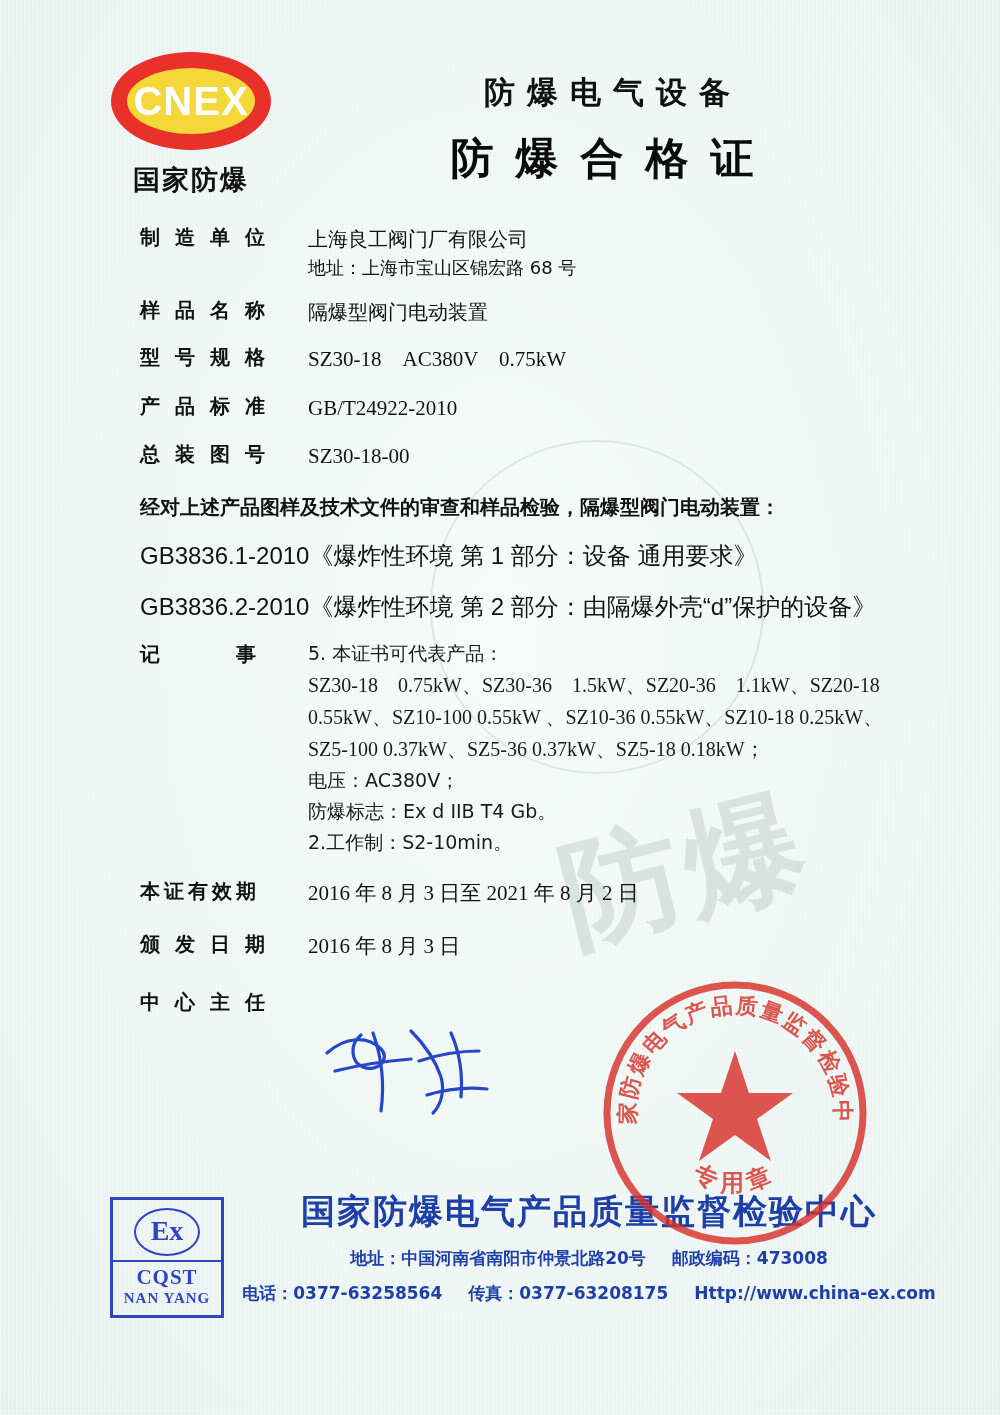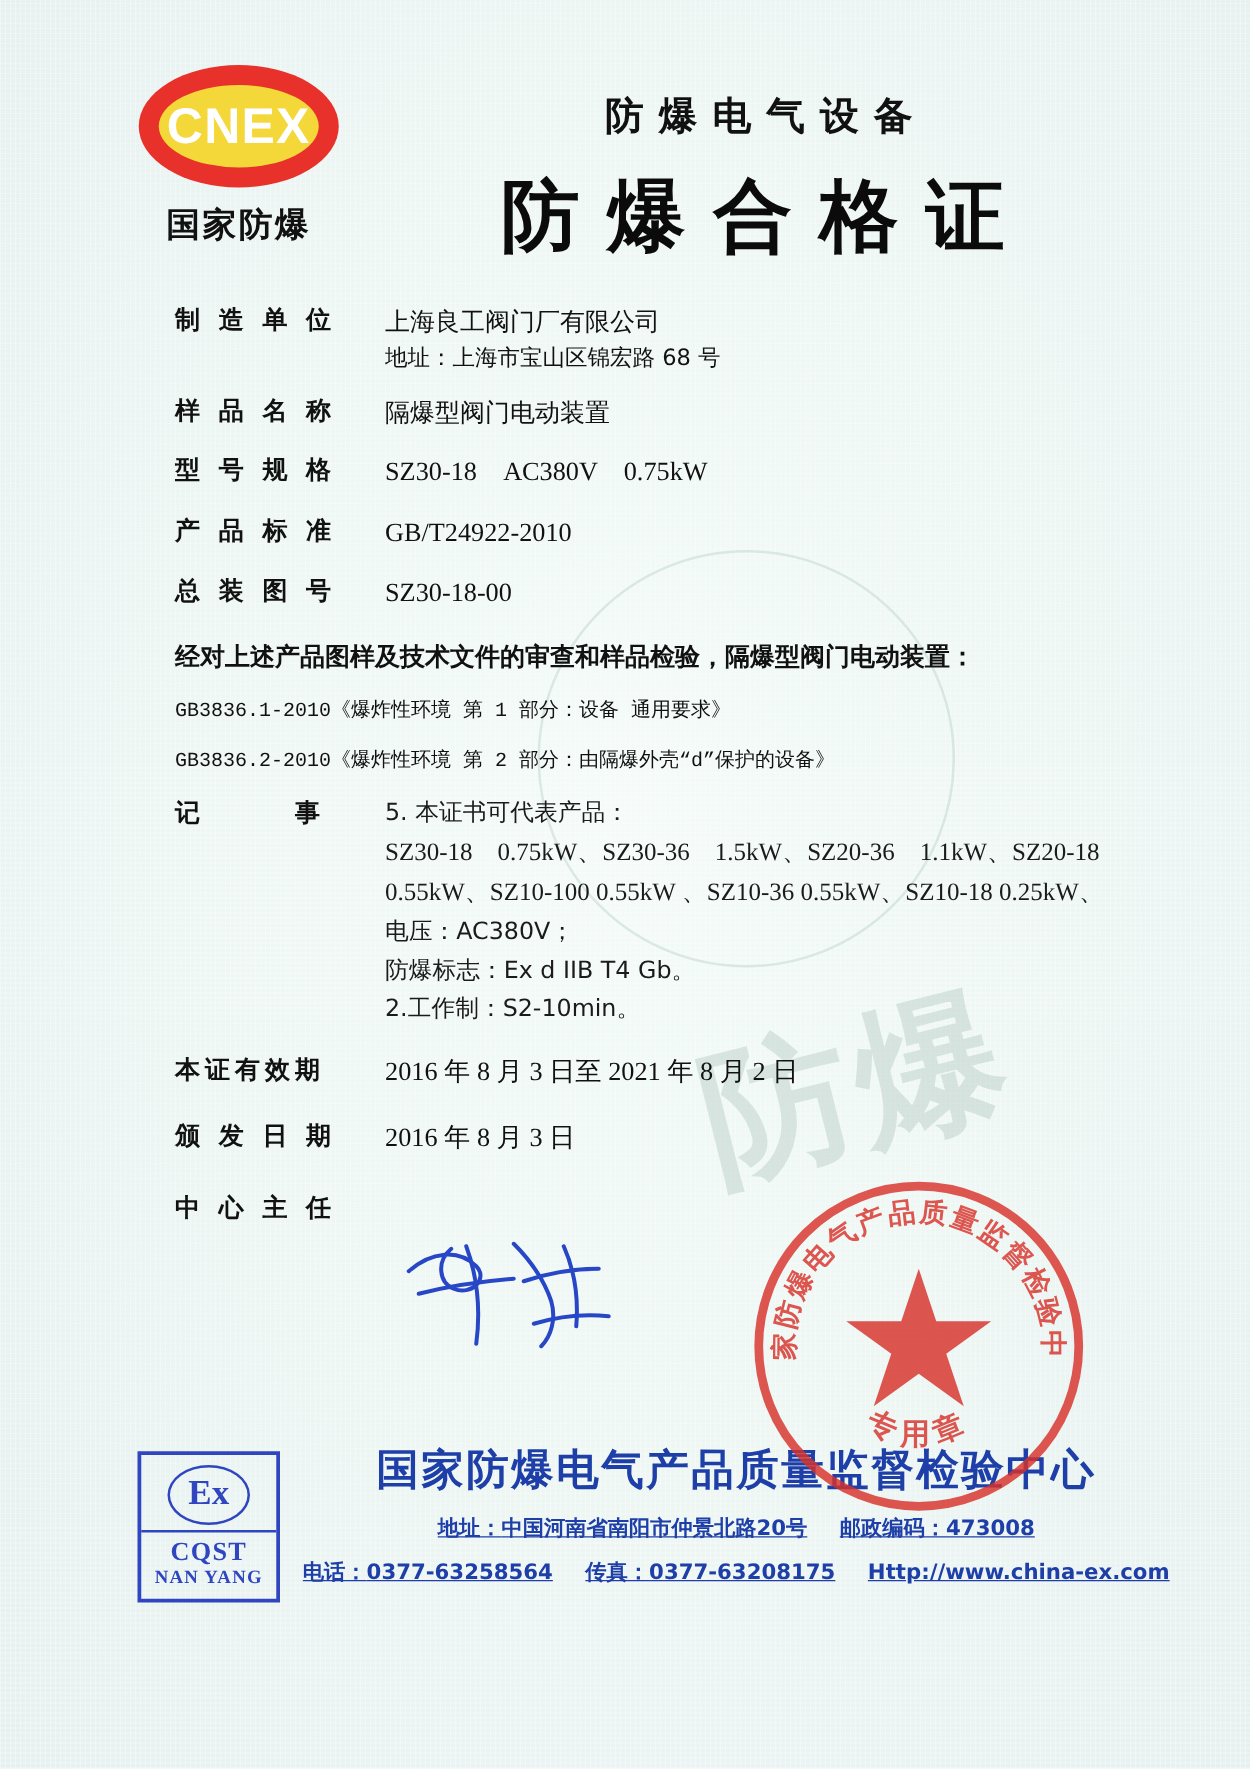--- a/index.html
+++ b/index.html
@@ -119,7 +119,7 @@
   }
   .title-big {
     margin-top: 16px;
-    font-size: 63px;
+    font-size: 43px;
     letter-spacing: 22px;
     font-weight: bold;
     color: #0b0b0b;

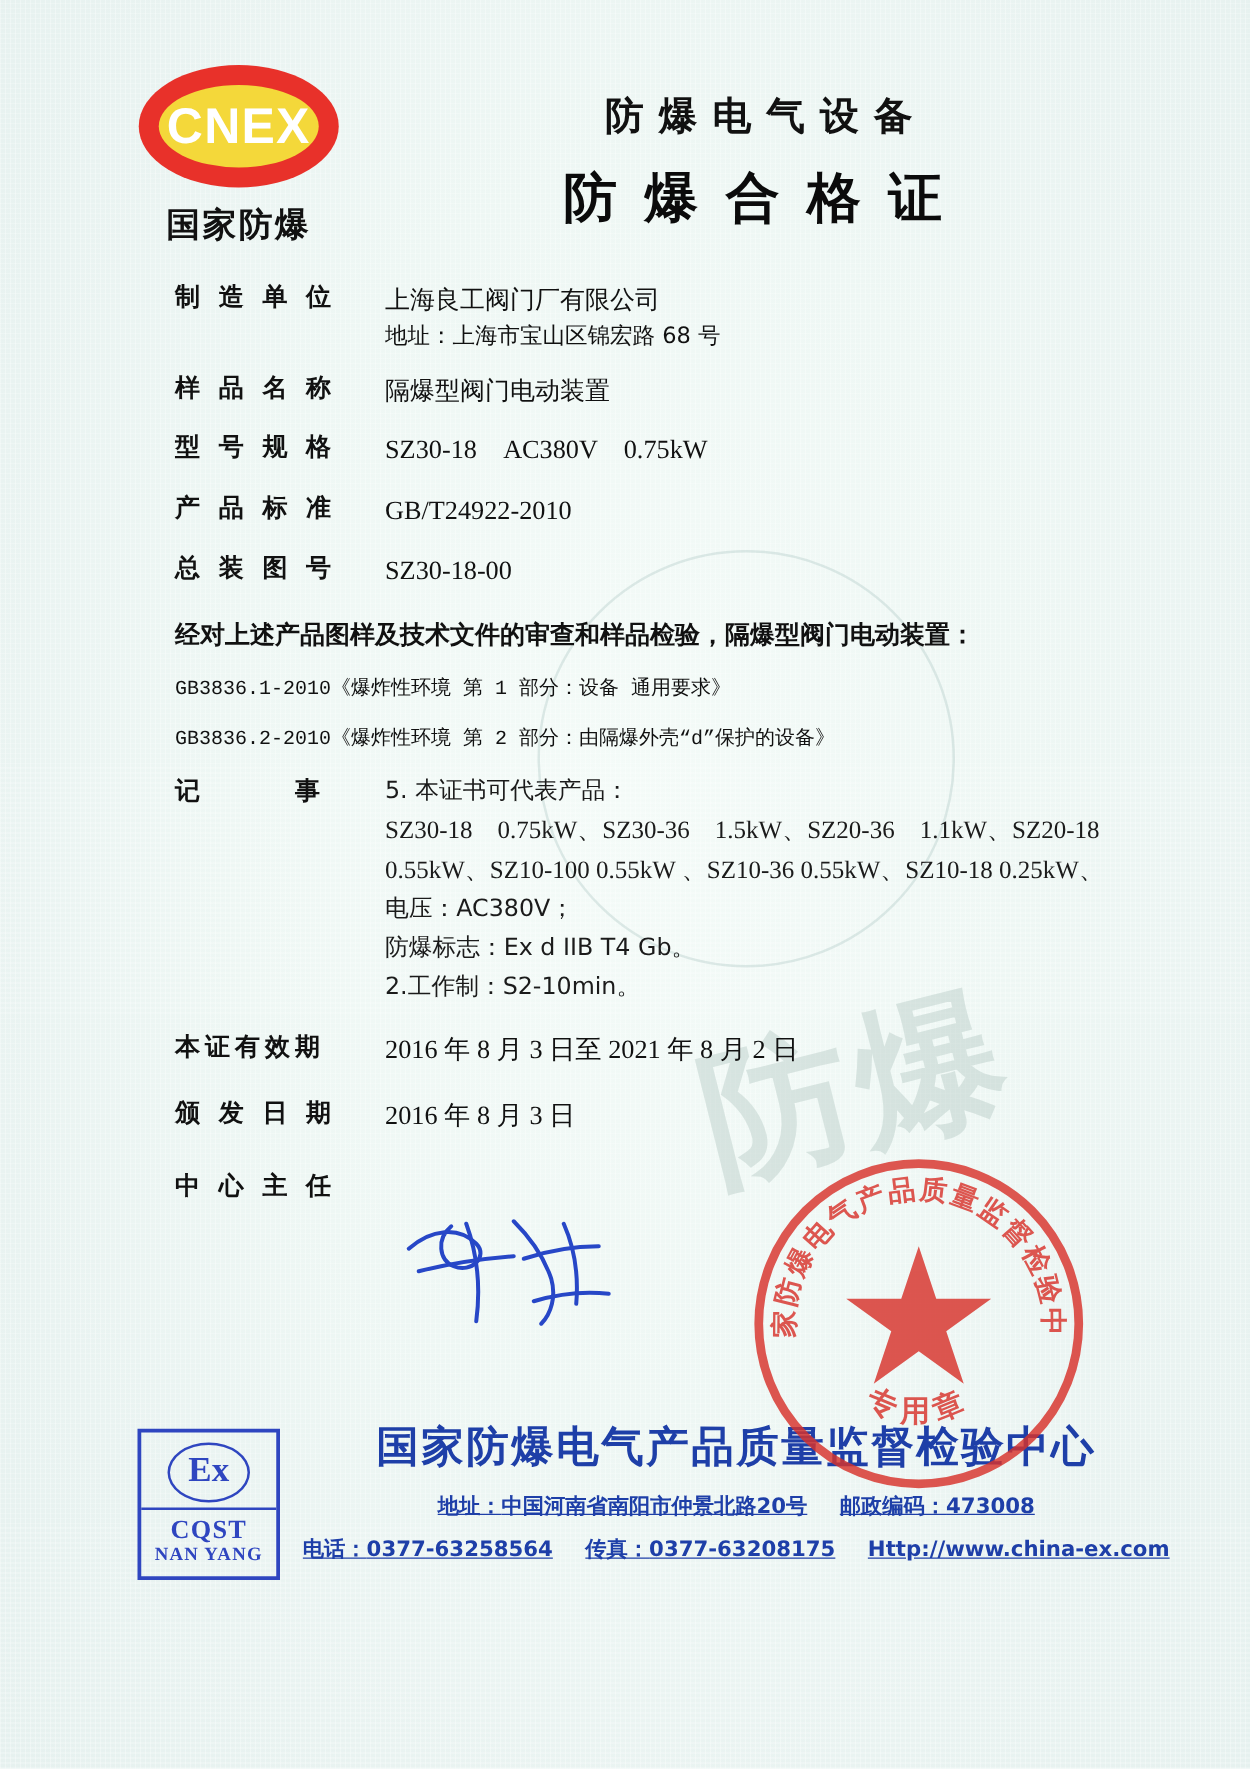--- a/index.html
+++ b/index.html
@@ -190,8 +190,8 @@
     margin-bottom: 7px;
   }
   .std-line {
-    font-size: 16px;
-    font-family: Liberation Mono, monospace;
+    font-size: 24px;
+    font-family: Liberation Sans, sans-serif;
     color: #111;
     margin-bottom: 5px;
     margin-top: 19px;

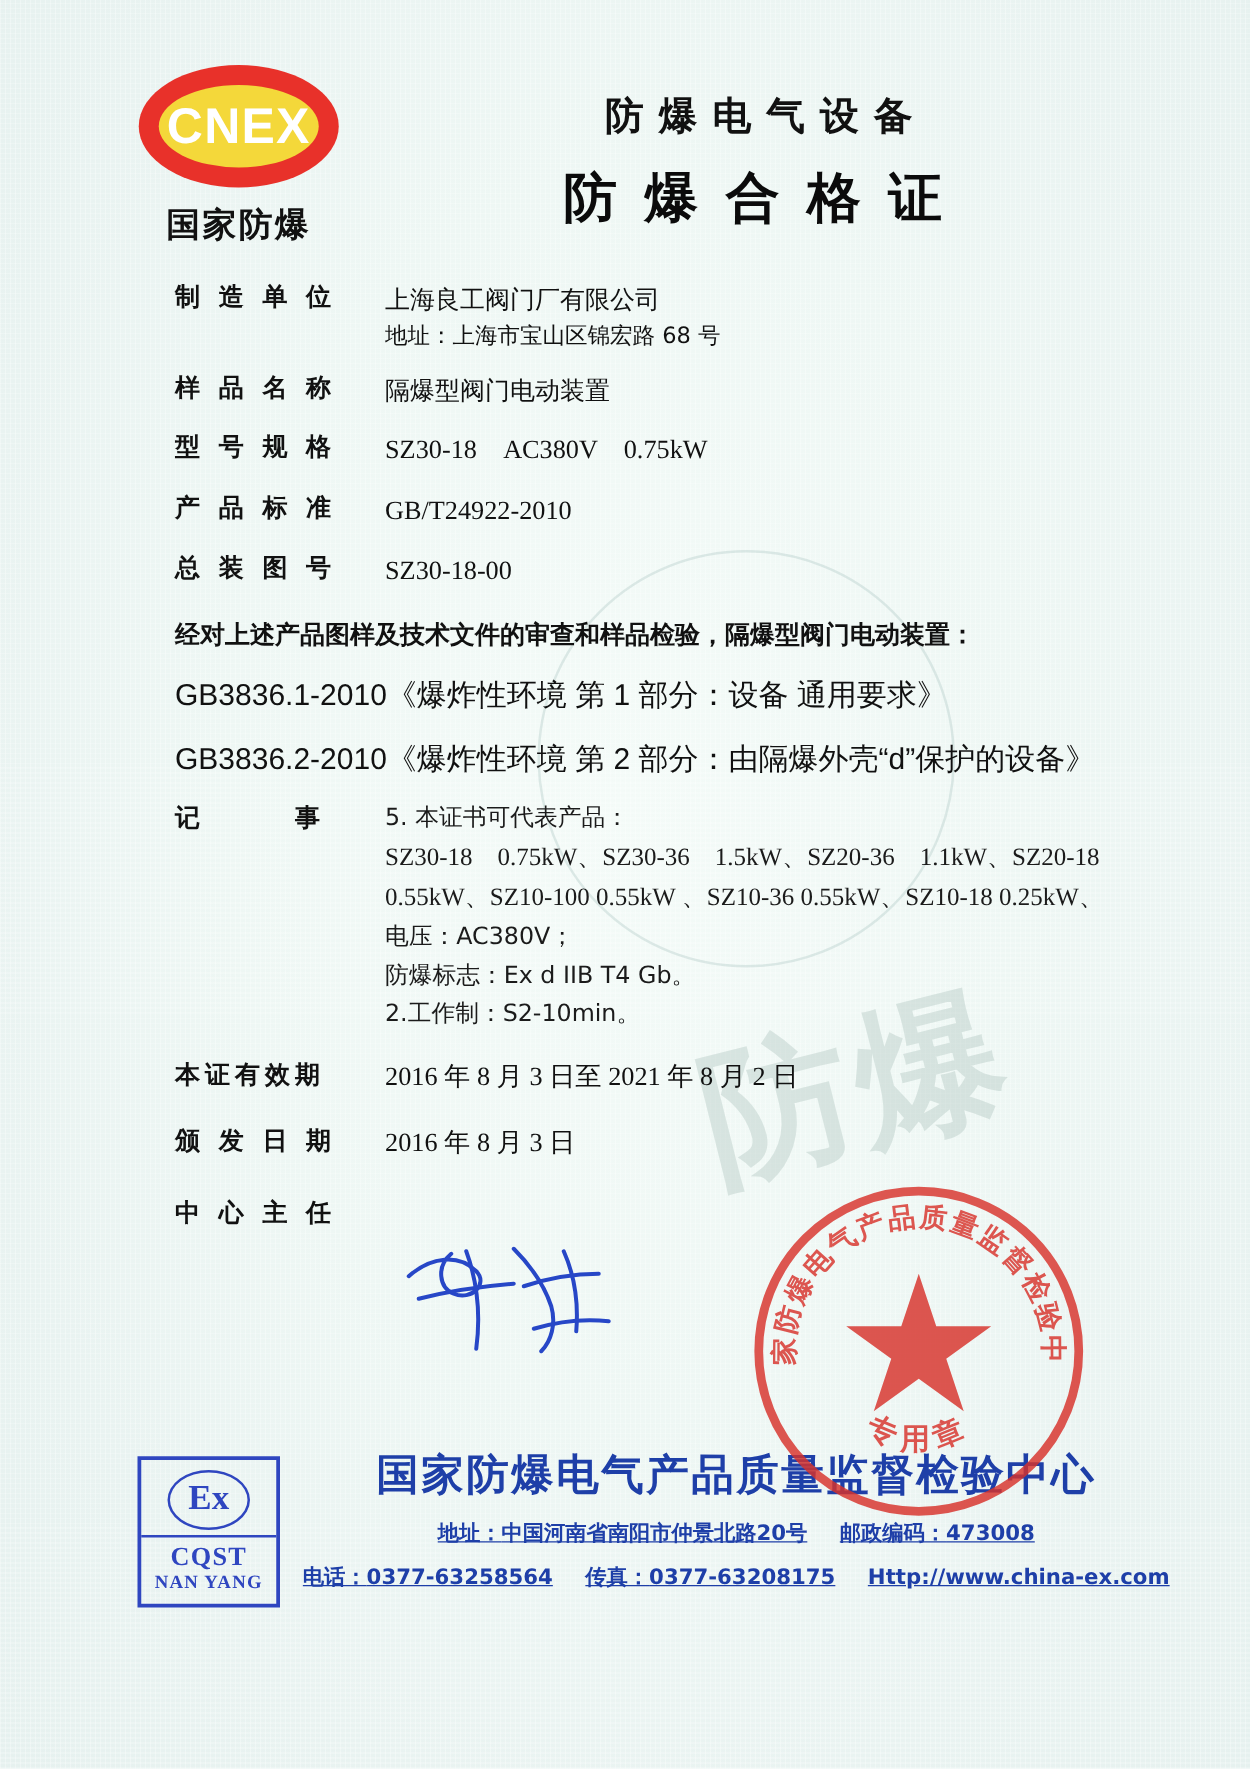--- a/index.html
+++ b/index.html
@@ -362,6 +362,7 @@
           <div>5. 本证书可代表产品：</div>
           <div class="mono-ish">SZ30-18　0.75kW、SZ30-36　1.5kW、SZ20-36　1.1kW、SZ20-18</div>
           <div class="mono-ish">0.55kW、SZ10-100 0.55kW 、SZ10-36 0.55kW、SZ10-18 0.25kW、</div>
+          <div class="mono-ish">SZ5-100 0.37kW、SZ5-36 0.37kW、SZ5-18 0.18kW；</div>
           <div>电压：AC380V；</div>
           <div>防爆标志：Ex d IIB T4 Gb。</div>
           <div>2.工作制：S2-10min。</div>

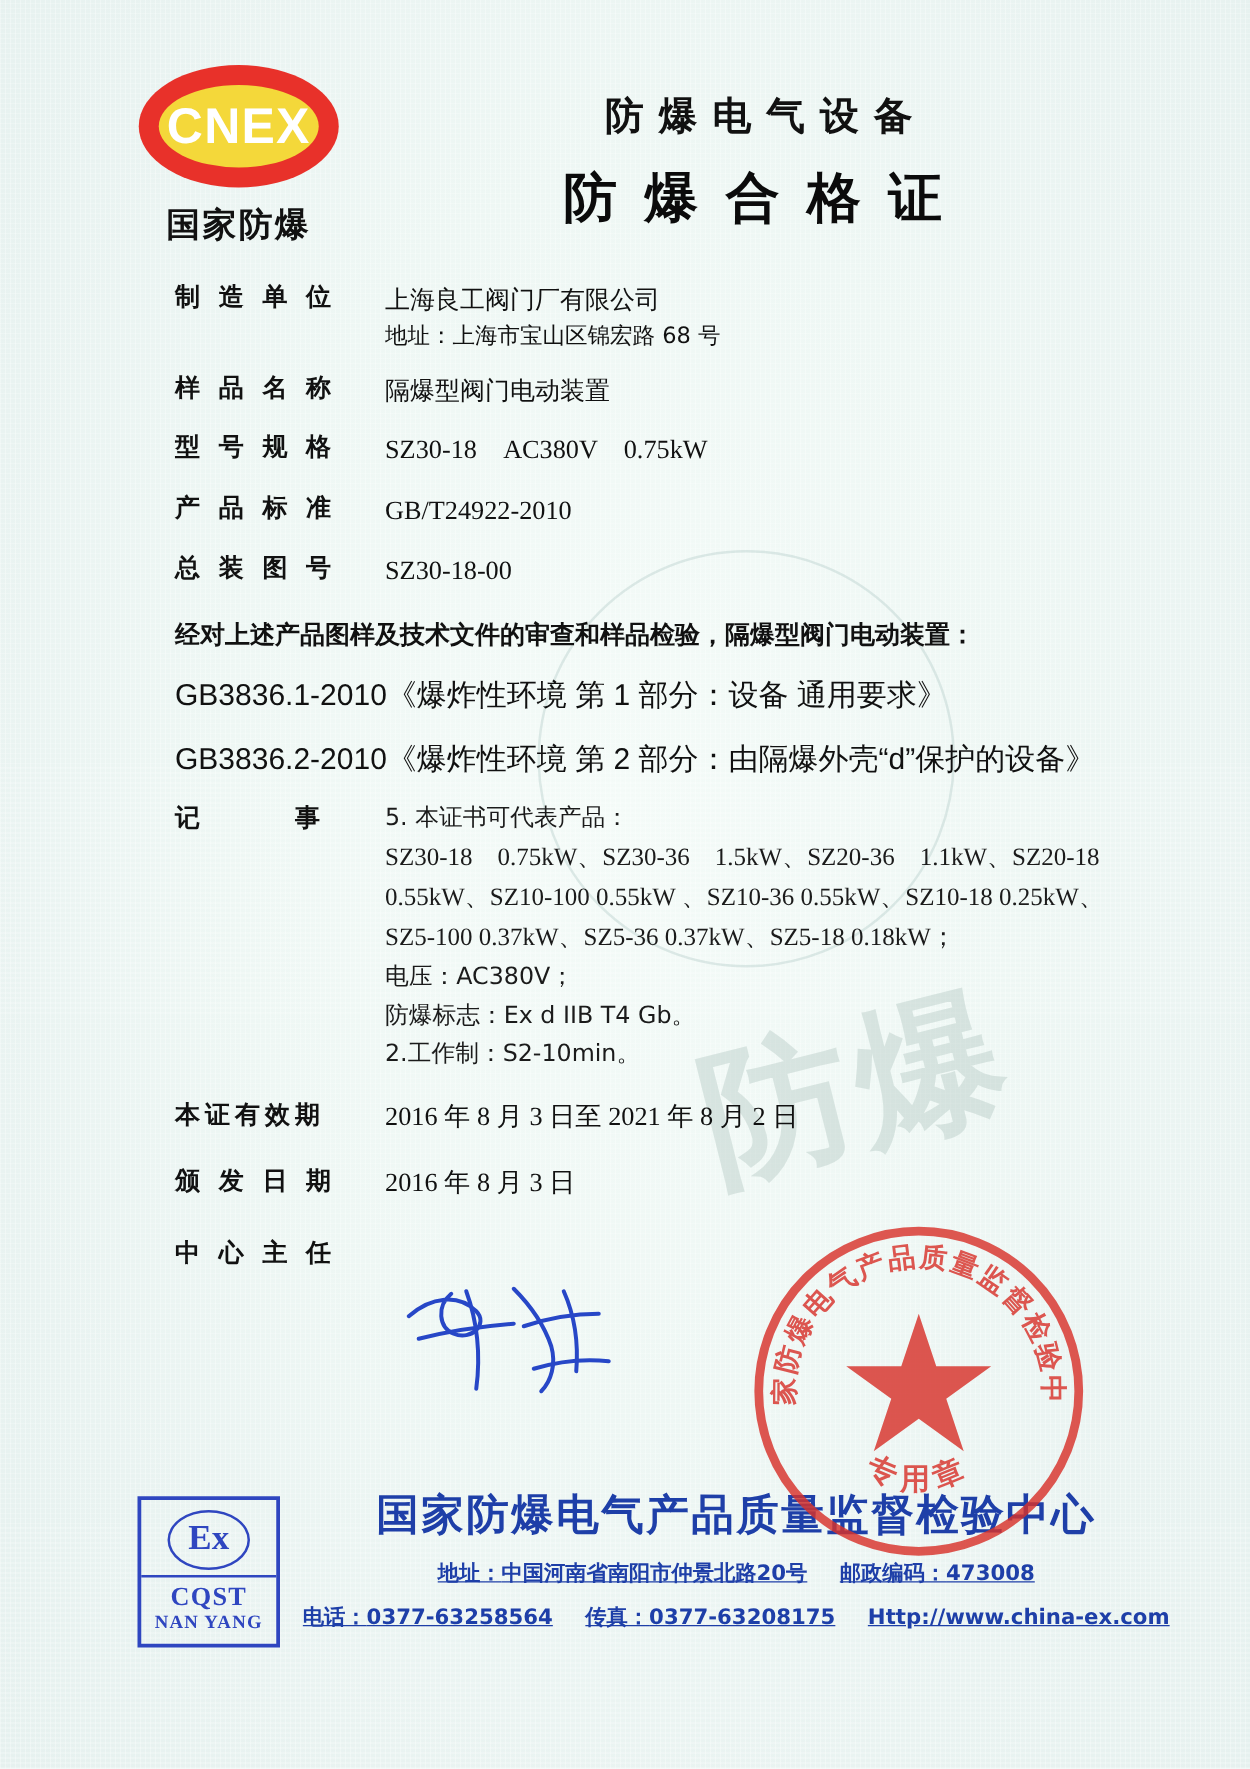--- a/index.html
+++ b/index.html
@@ -288,7 +288,6 @@
     font-weight: bold;
     color: #1e3fa8;
     font-family: "DejaVu Sans", sans-serif;
-    text-decoration: underline;
   }
   .org-line .gap { display: inline-block; width: 26px; }
 </style>

